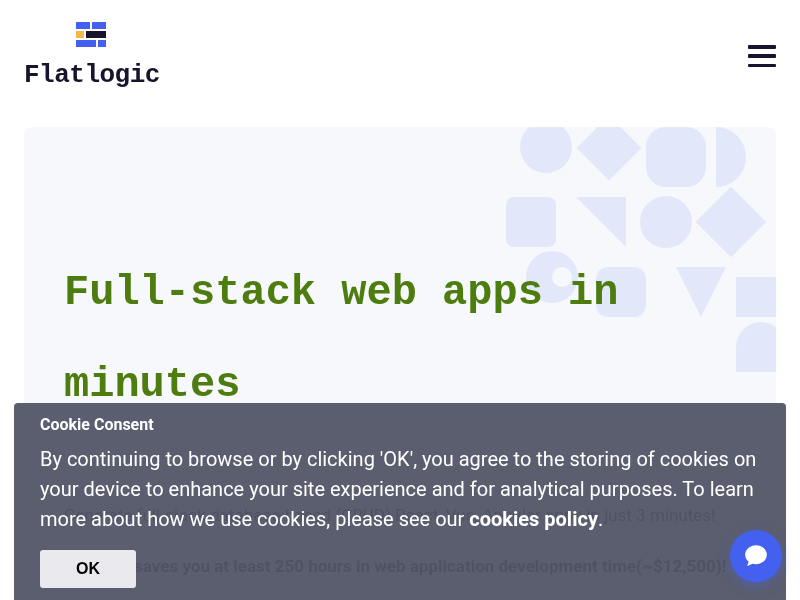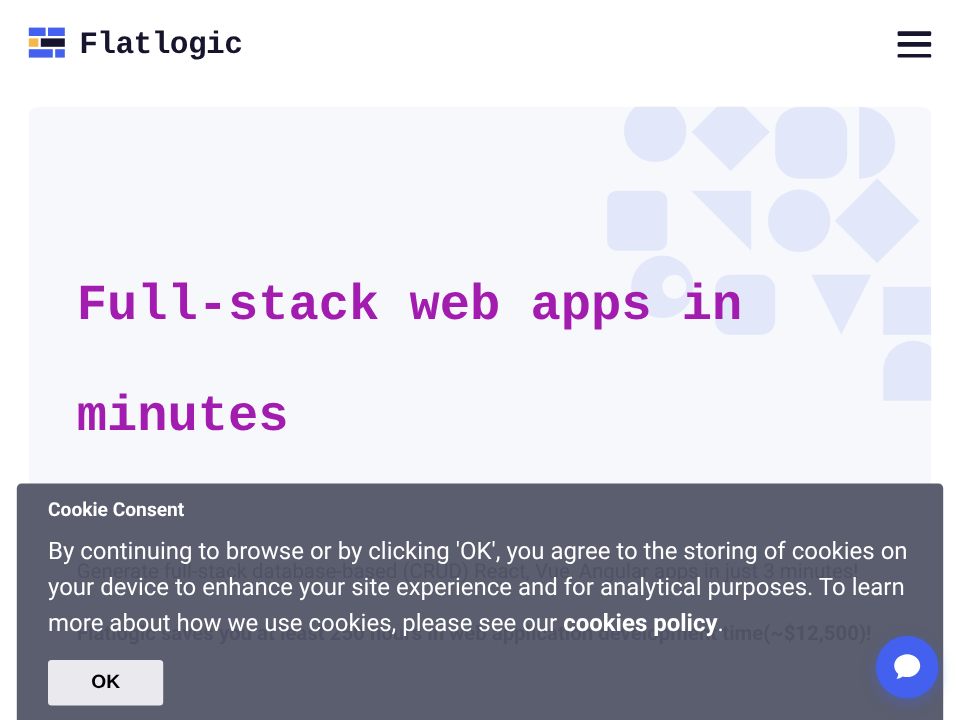--- a/index.html
+++ b/index.html
@@ -22,6 +22,7 @@
   display: flex;
   align-items: center;
   gap: 10px;
+  flex-direction: column;
 }
 .logo-mark {
   width: 32px;

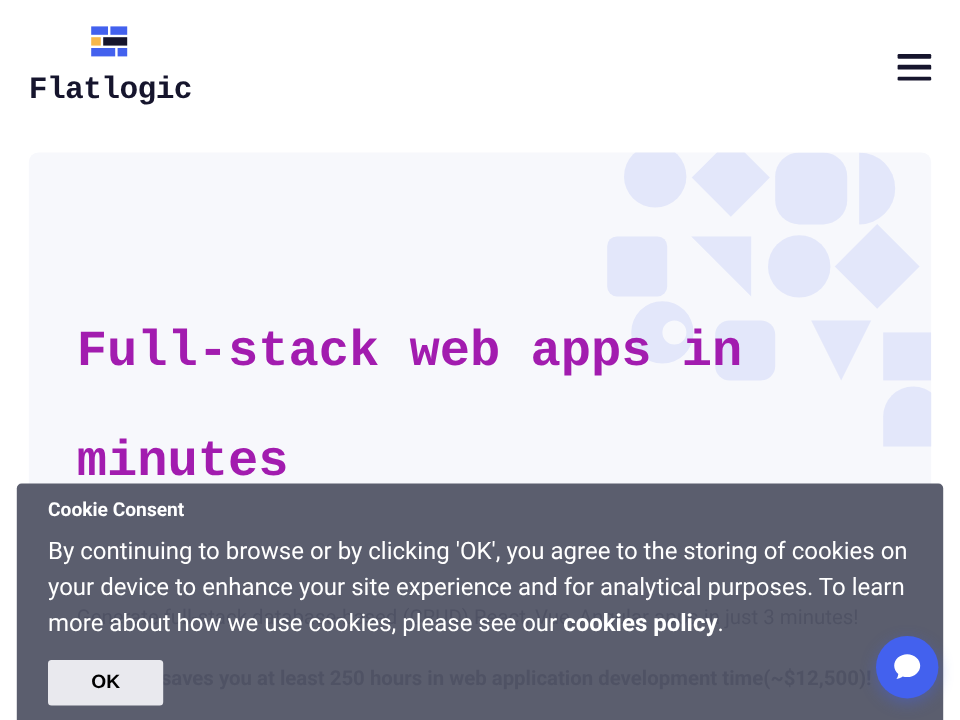--- a/index.html
+++ b/index.html
@@ -77,7 +77,7 @@
   font-family: "Courier New", monospace;
   font-size: 42px;
   font-weight: 700;
-  color: #a21caf;
+  color: #4d7c0f;
   line-height: 2.2;
   margin-top: 80px;
   margin-bottom: 70px;

